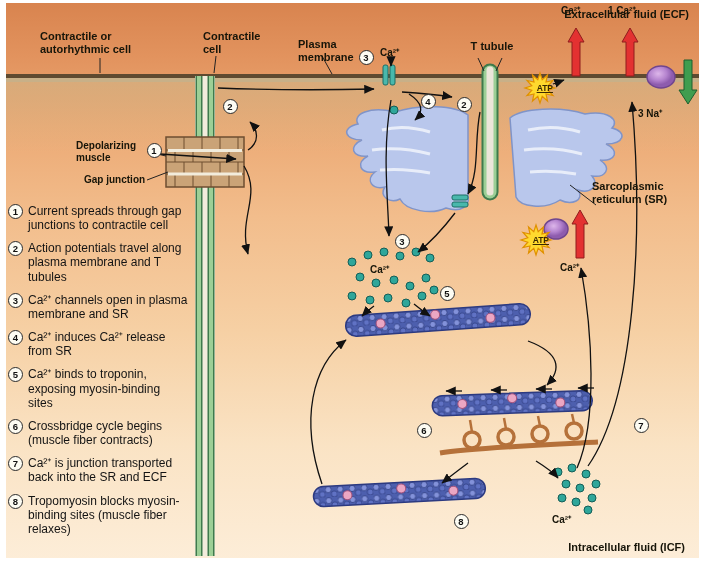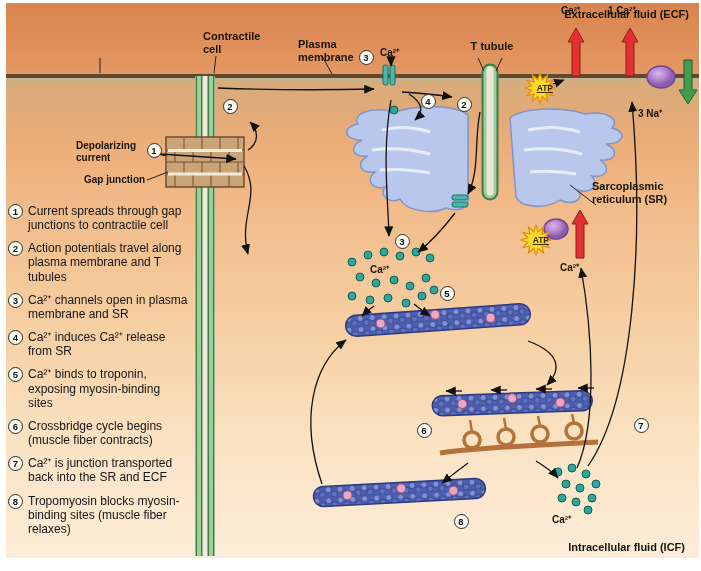--- a/index.html
+++ b/index.html
@@ -237,6 +237,7 @@
 
   <div class="lbl" style="right:12px;top:8px;">Extracellular fluid (ECF)</div>
   <div class="lbl" style="right:16px;top:541px;">Intracellular fluid (ICF)</div>
+  <div class="lbl" style="left:40px;top:30px;width:122px;">Contractile or autorhythmic cell</div>
   <div class="lbl" style="left:203px;top:30px;width:64px;">Contractile cell</div>
   <div class="lbl" style="left:298px;top:30px;width:62px;margin-top:8px;">Plasma membrane</div>
   <div class="lbl" style="left:462px;top:40px;width:60px;text-align:center;">T tubule</div>

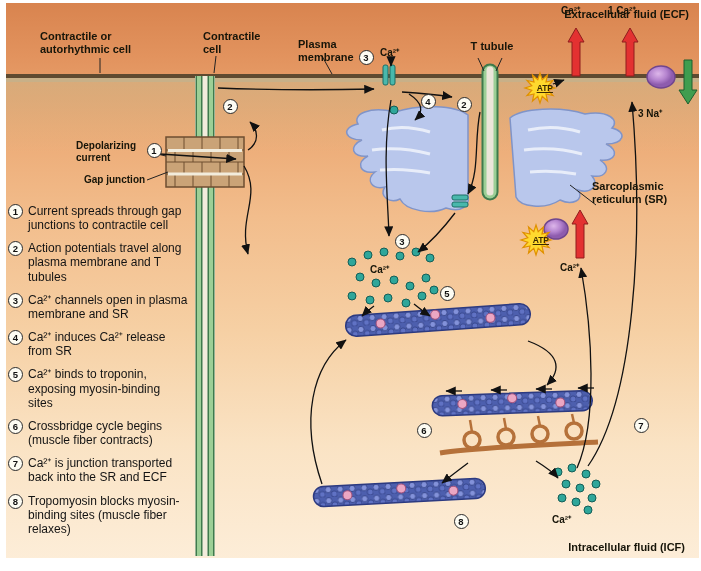--- a/index.html
+++ b/index.html
@@ -242,7 +242,7 @@
   <div class="lbl" style="left:298px;top:30px;width:62px;margin-top:8px;">Plasma membrane</div>
   <div class="lbl" style="left:462px;top:40px;width:60px;text-align:center;">T tubule</div>
   <div class="lbl" style="left:592px;top:180px;width:92px;">Sarcoplasmic reticulum (SR)</div>
-  <div class="lbl small" style="left:76px;top:140px;width:70px;">Depolarizing current</div>
+  <div class="lbl small" style="left:76px;top:140px;width:70px;">Depolarizing muscle</div>
   <div class="lbl small" style="left:84px;top:174px;width:80px;">Gap junction</div>
   <div class="lbl small" style="left:380px;top:47px;">Ca²⁺</div>
   <div class="lbl small" style="left:561px;top:5px;">Ca²⁺</div>

